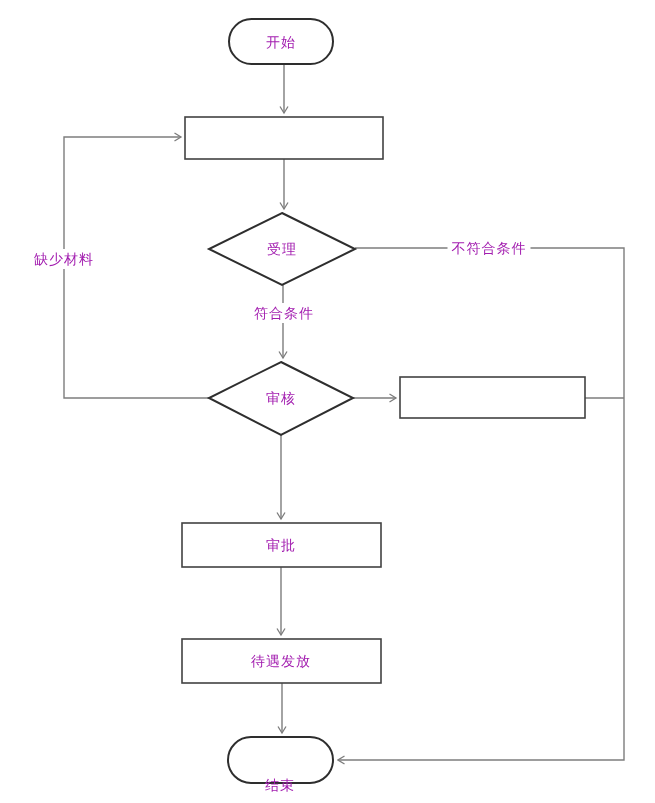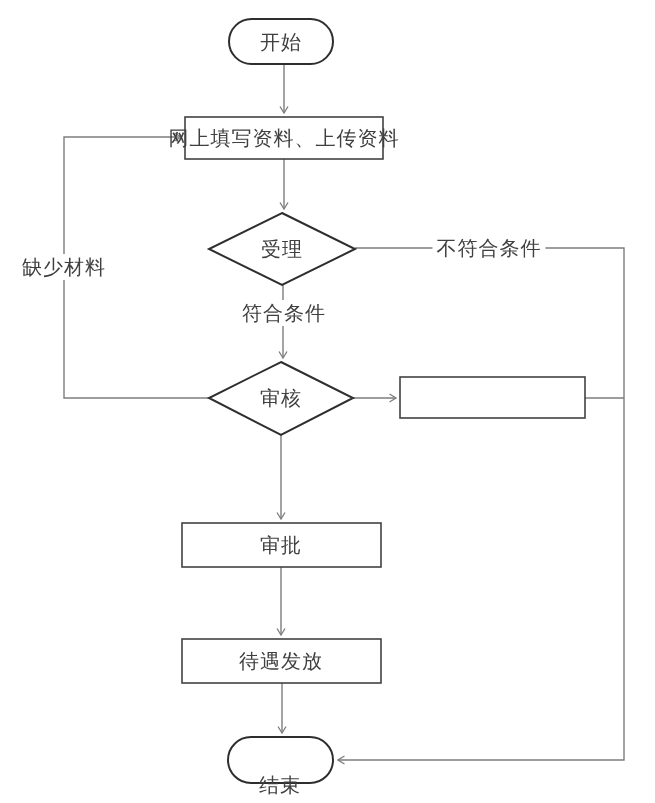--- a/index.html
+++ b/index.html
@@ -25,8 +25,8 @@
   .label {
     position: absolute;
     transform: translate(-50%, -50%);
-    font-size: 20px;
-    color: #404040;
+    font-size: 14px;
+    color: #a21caf;
     white-space: nowrap;
     letter-spacing: 1px;
     line-height: 1;

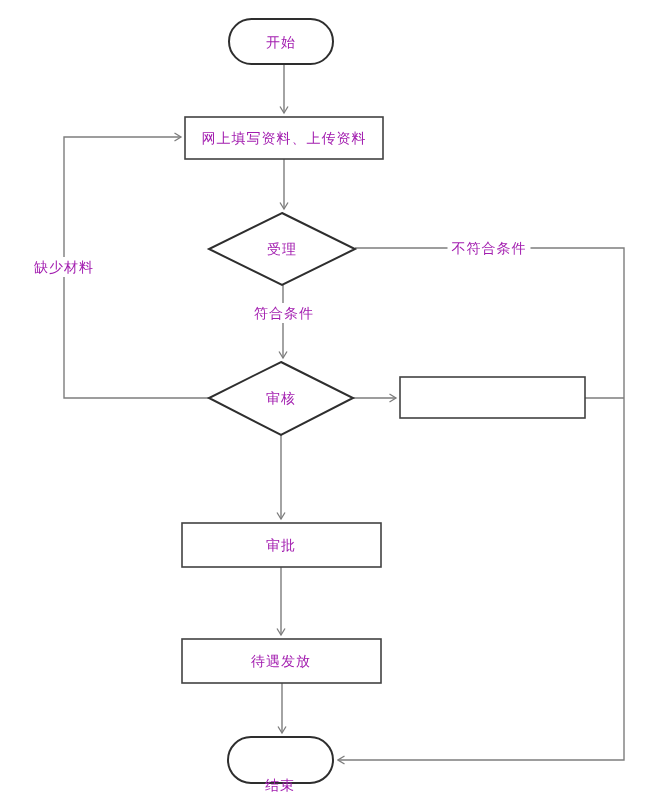--- a/index.html
+++ b/index.html
@@ -73,7 +73,6 @@
   </svg>
 
   <div class="label" style="left:281px; top:42px;">开始</div>
-  <div class="label" style="left:284px; top:138px;">网上填写资料、上传资料</div>
   <div class="label" style="left:282px; top:249px;">受理</div>
   <div class="label" style="left:281px; top:398px;">审核</div>
   <div class="label" style="left:281px; top:545px;">审批</div>

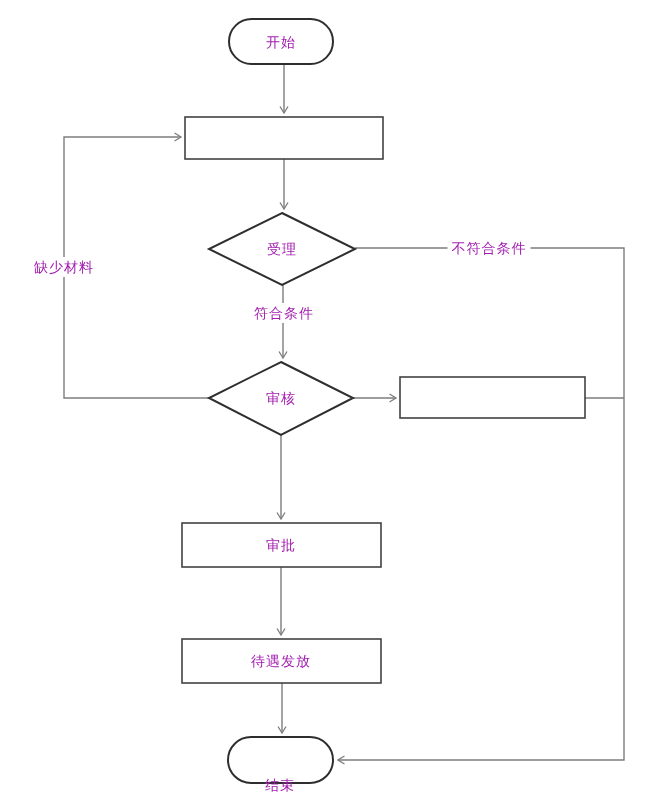--- a/index.html
+++ b/index.html
@@ -81,7 +81,7 @@
 
   <div class="label edge-label" style="left:284px; top:313px;">符合条件</div>
   <div class="label edge-label" style="left:489px; top:248px;">不符合条件</div>
-  <div class="label edge-label" style="left:64px;  top:259px;margin-top:8px;">缺少材料</div>
+  <div class="label edge-label" style="left:64px;  top:259px;">缺少材料</div>
 
 </div>
 

